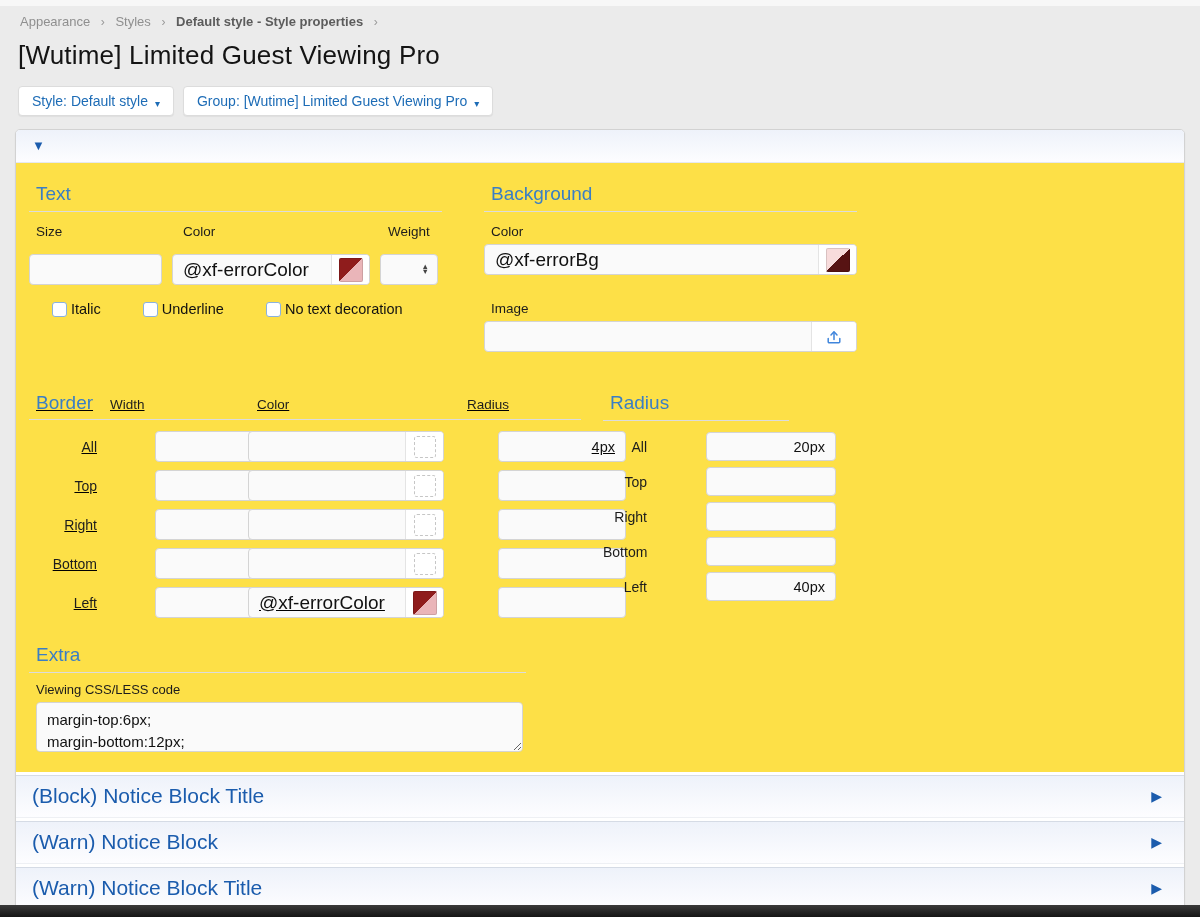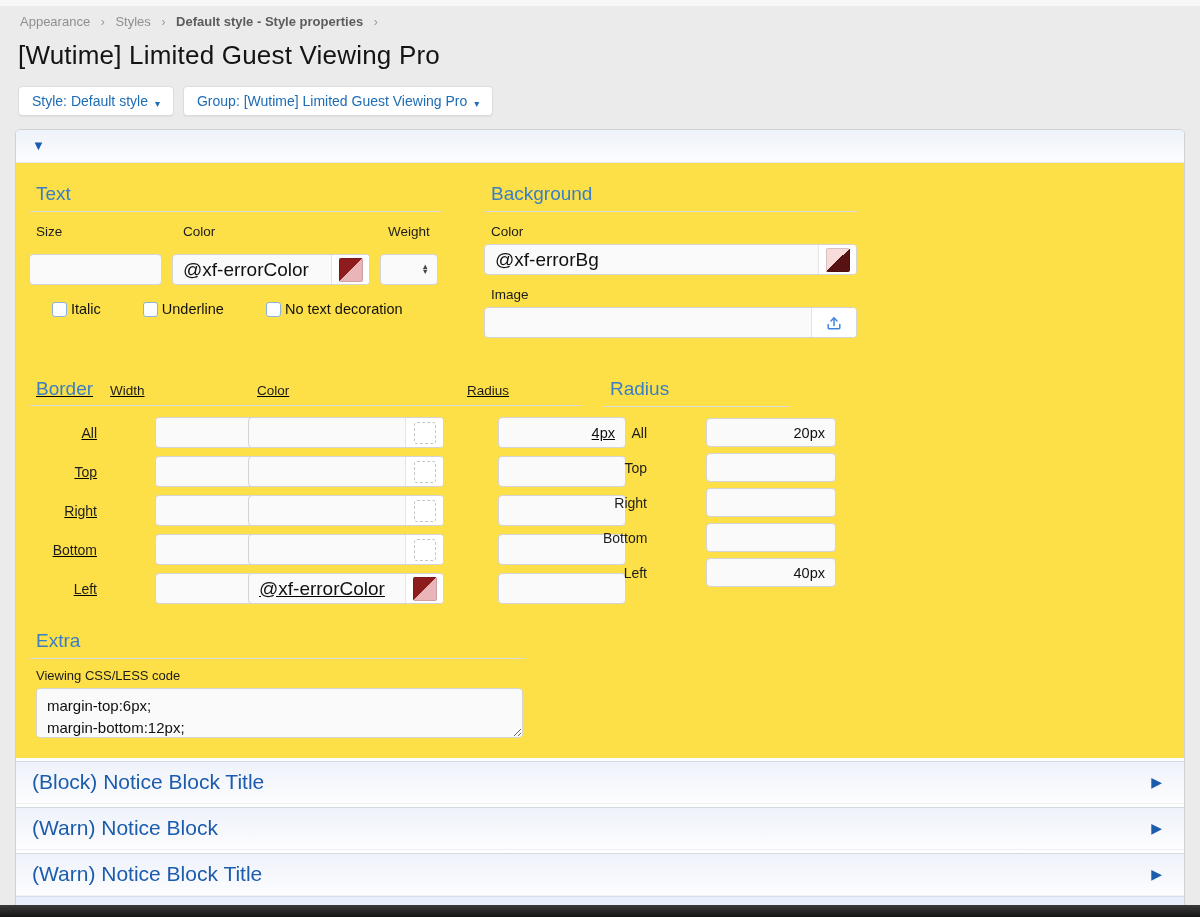--- a/index.html
+++ b/index.html
@@ -76,7 +76,7 @@
   .text-inputs { display:grid; grid-template-columns:133px 198px 58px; column-gap:10px; }
 
   .bg-field { margin-top:10px; }
-  .bg-field .f-label { margin:12px 0 5px; }
+  .bg-field .f-label { margin:26px 0 5px; }
   .upload-cell { width:45px; background:#fff; border-left:1px solid #e4e4e4; display:flex;
                  align-items:center; justify-content:center; cursor:pointer; }
 

